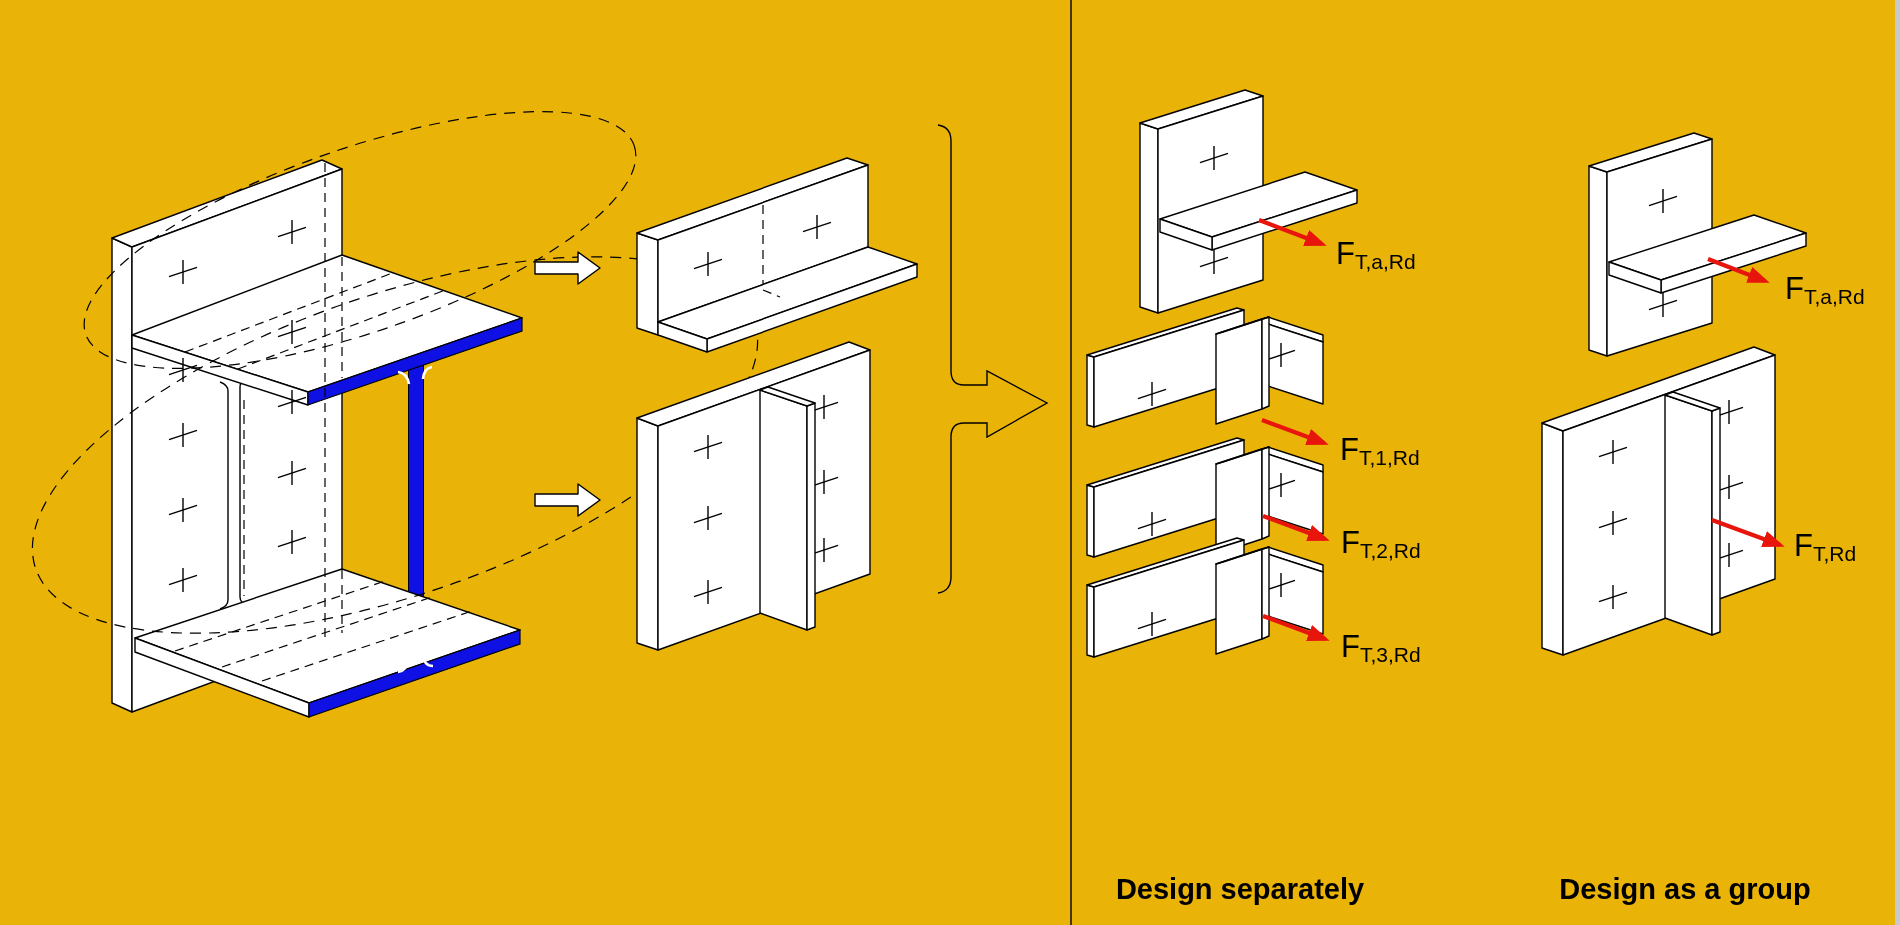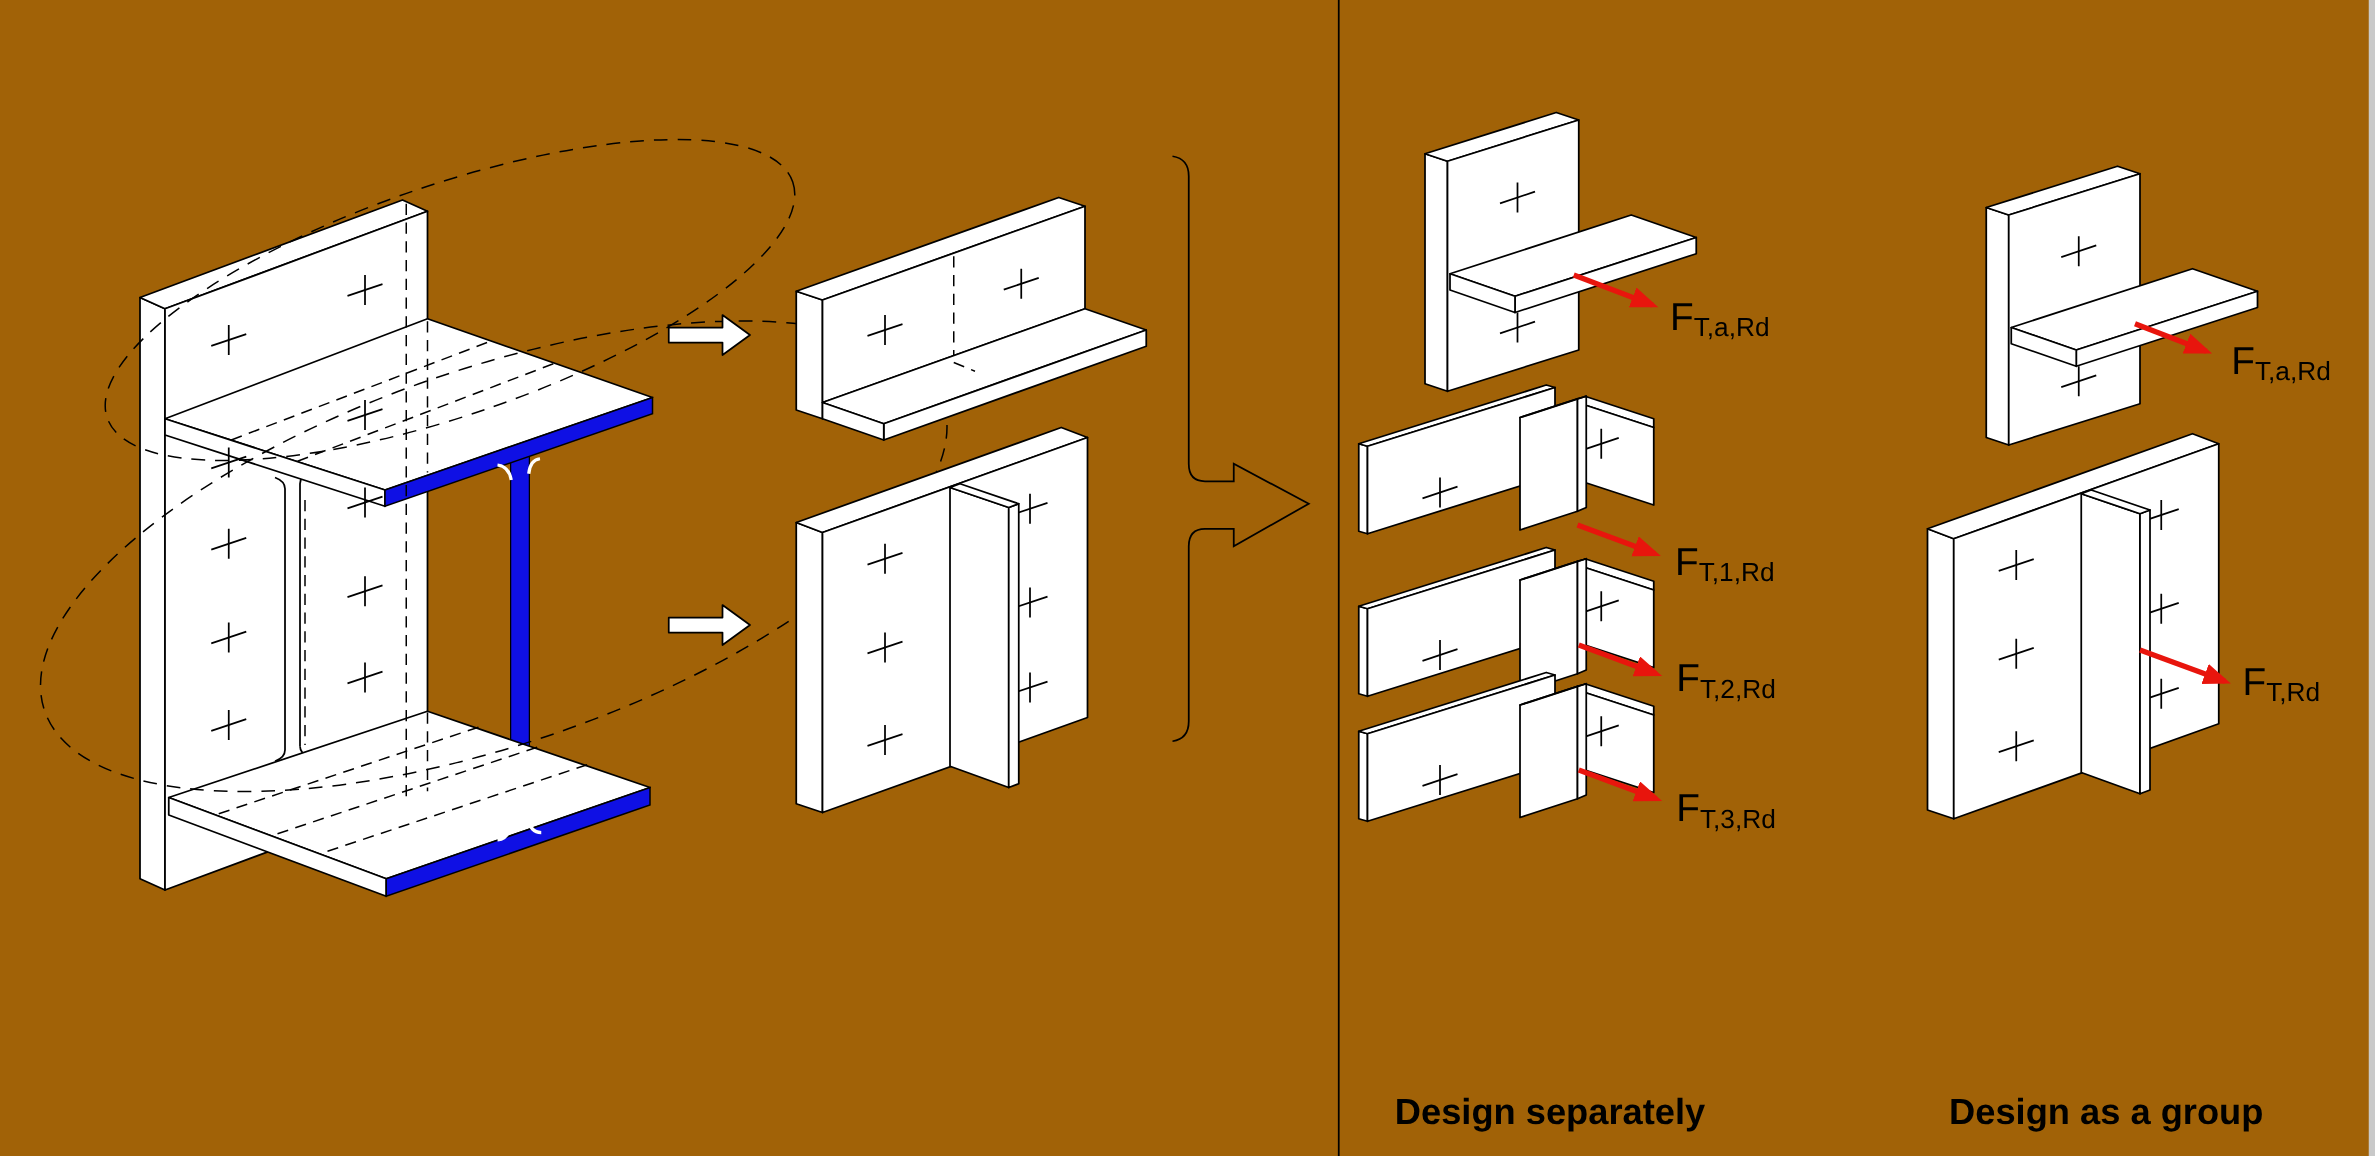--- a/index.html
+++ b/index.html
@@ -3,7 +3,7 @@
 <meta charset="utf-8">
 <style>
   html,body{margin:0;padding:0;background:#ffffff;}
-  .stage{position:relative;width:1900px;height:925px;background:#a16207;overflow:hidden;
+  .stage{position:relative;width:1900px;height:925px;background:#eab308;overflow:hidden;
          font-family:"Liberation Sans",sans-serif;}
   svg{position:absolute;left:0;top:0;}
   svg text{font-family:"Liberation Sans",sans-serif;fill:#000;}

